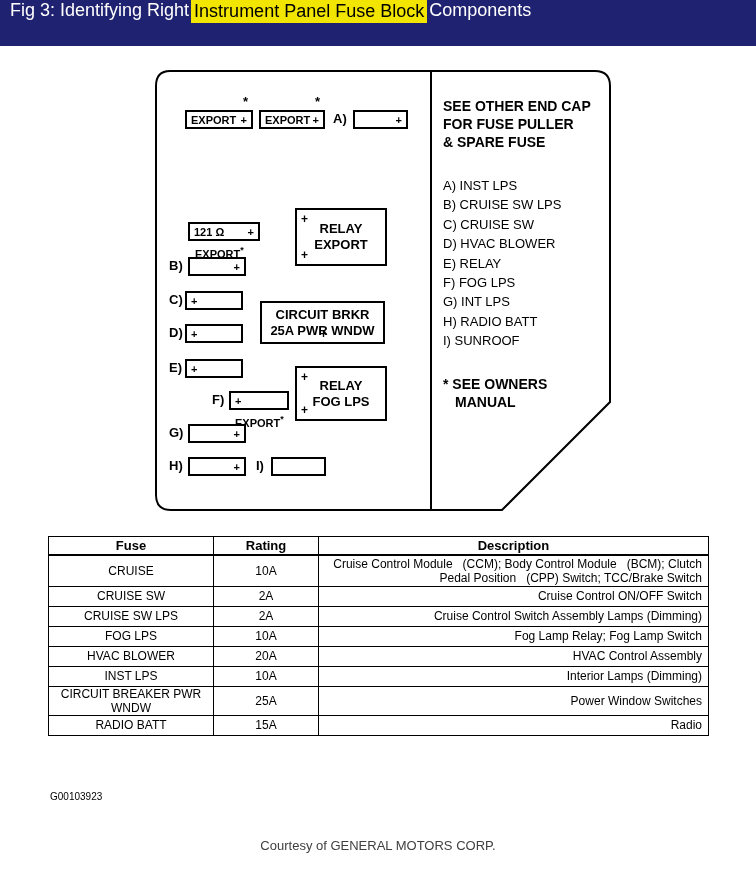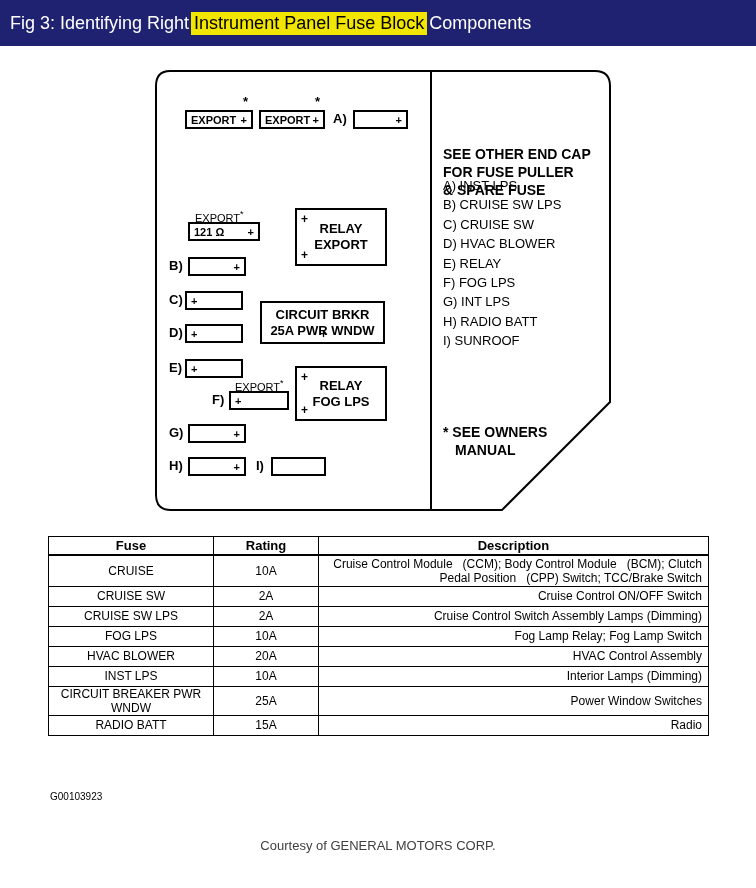--- a/index.html
+++ b/index.html
@@ -9,7 +9,7 @@
 
   
   .header { position:absolute; left:0; top:0; width:756px; height:46px; background:#1f2270;
-            color:#ffffff; display:flex; align-items:center; padding-left:10px; font-size:18px; }
+            color:#ffffff; display:flex; align-items:flex-start; padding-left:10px; font-size:18px; }
   .hl { background:#f2e500; color:#000; padding:1px 3px; margin:0 2px; }
 
   

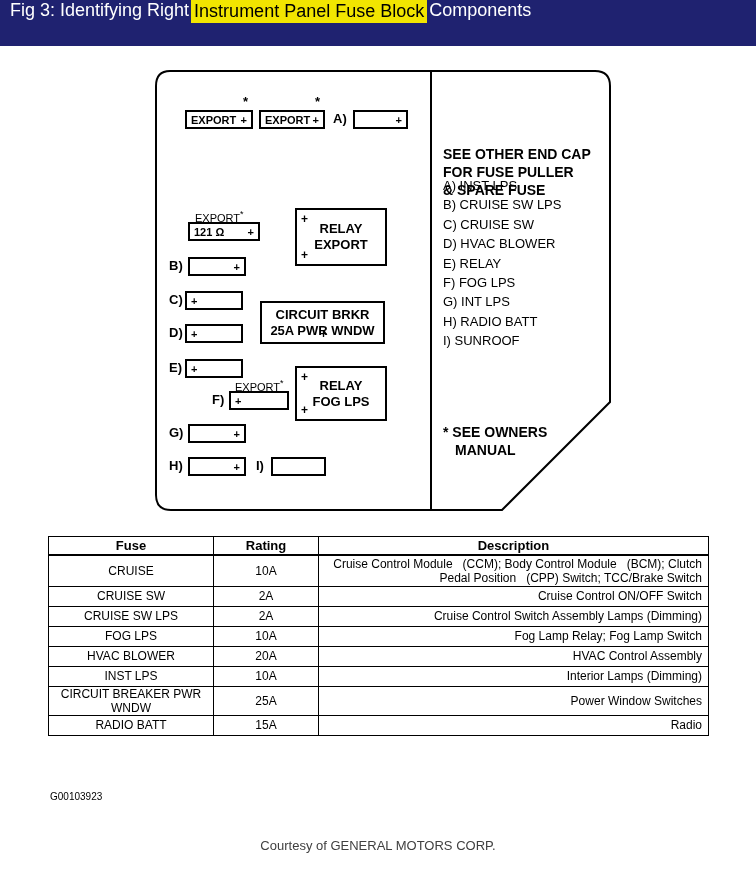--- a/index.html
+++ b/index.html
@@ -28,7 +28,7 @@
             align-items:center; justify-content:center; font-size:13px; font-weight:bold;
             text-align:center; line-height:16px; }
   .corner-plus { position:absolute; font-size:12px; font-weight:bold; }
-  .note { position:absolute; font-size:14px; font-weight:bold; line-height:18px;margin-top:48px; }
+  .note { position:absolute; font-size:14px; font-weight:bold; line-height:18px; }
   .legend-list { position:absolute; }
   .legend-item { font-size:13px; font-weight:normal; line-height:19.4px; white-space:nowrap; }
 

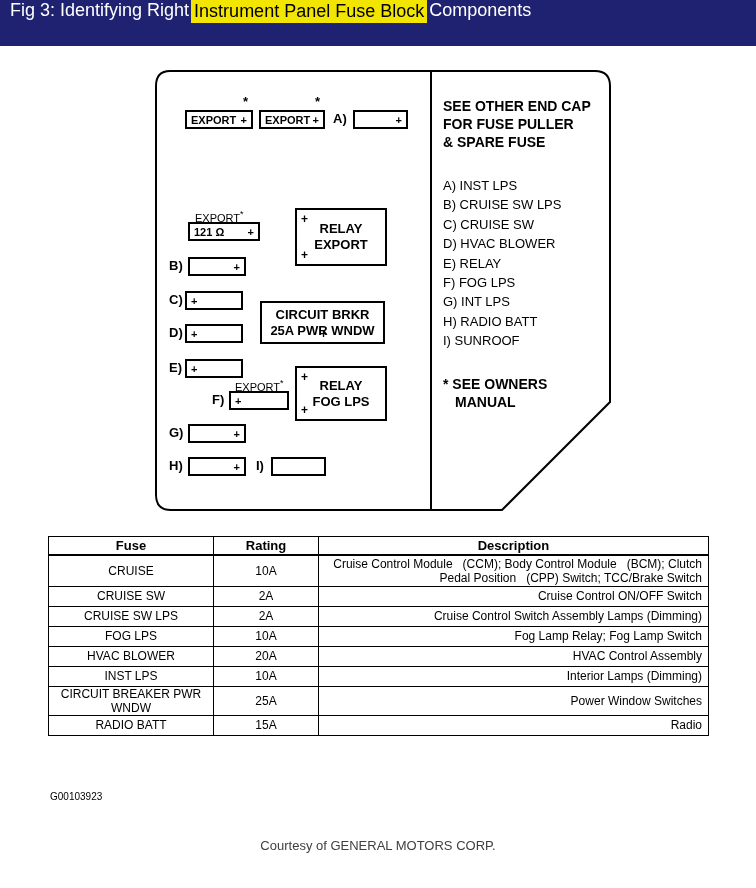--- a/index.html
+++ b/index.html
@@ -22,7 +22,7 @@
   .pright { justify-content:flex-end;  padding:0 4px; }
   .slot { position:absolute; font-size:13px; font-weight:bold; }
   .star { position:absolute; font-size:13px; font-weight:bold; }
-  .export-label { position:absolute; font-size:11px; font-weight:normal; }
+  .export-label { position:absolute; font-size:11px; font-weight:bold;margin-top:36px; }
   .export-label .sup { vertical-align:super; font-size:9px; }
   .bigbox { position:absolute; border:2px solid #000; background:#fff; display:flex; flex-direction:column;
             align-items:center; justify-content:center; font-size:13px; font-weight:bold;

